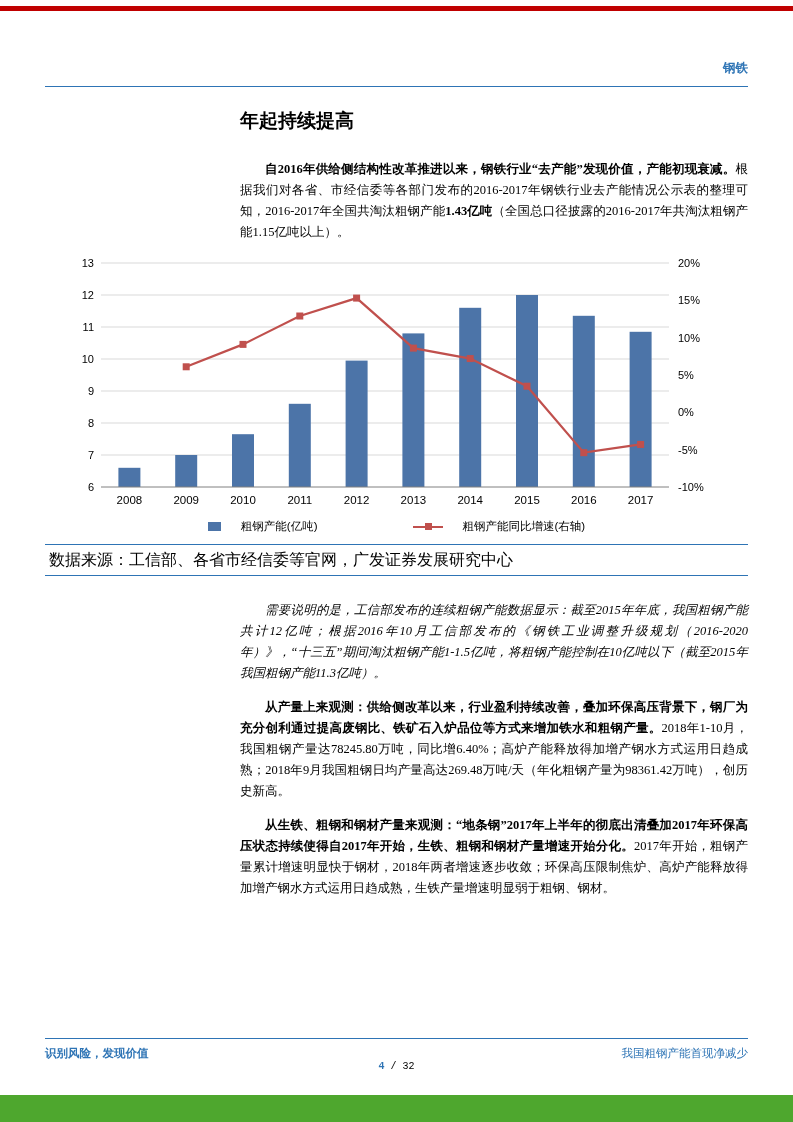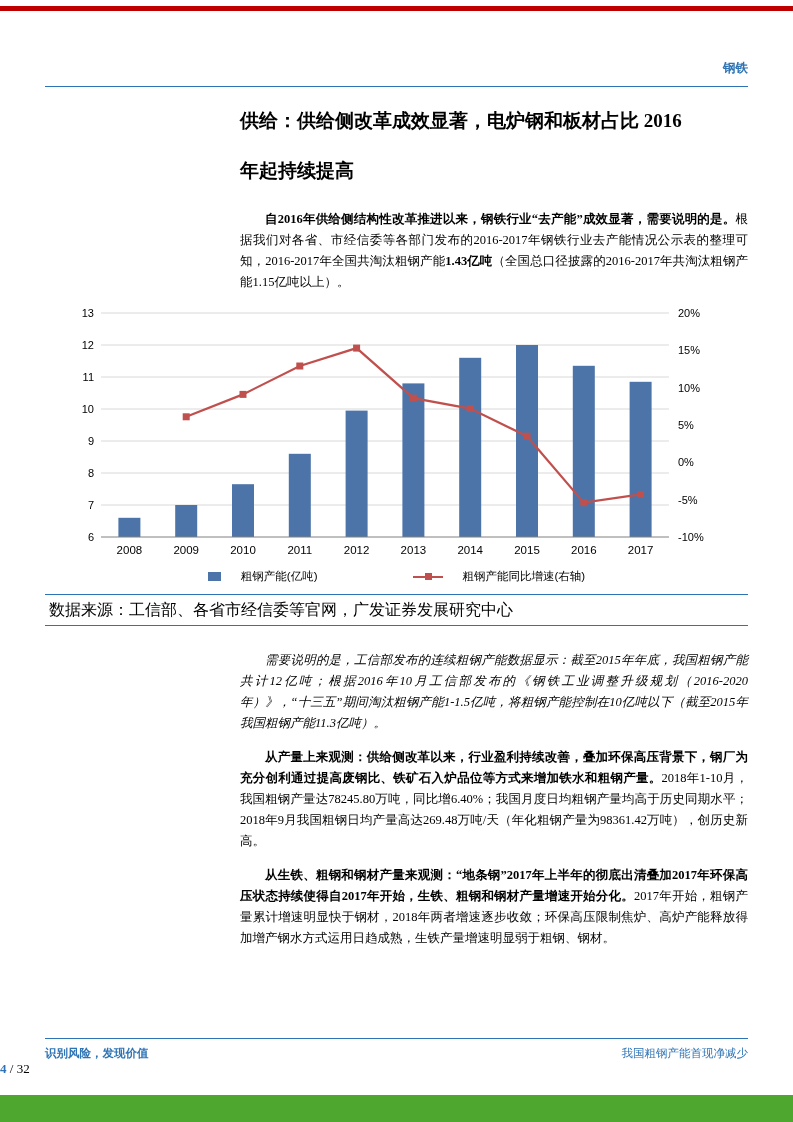--- a/index.html
+++ b/index.html
@@ -52,7 +52,6 @@
   <div class="main">
 
     <div class="doc-title">
-      <div>供给：供给侧改革成效显著，电炉钢和板材占比 2016</div>
       <div>年起持续提高</div>
     </div>
 

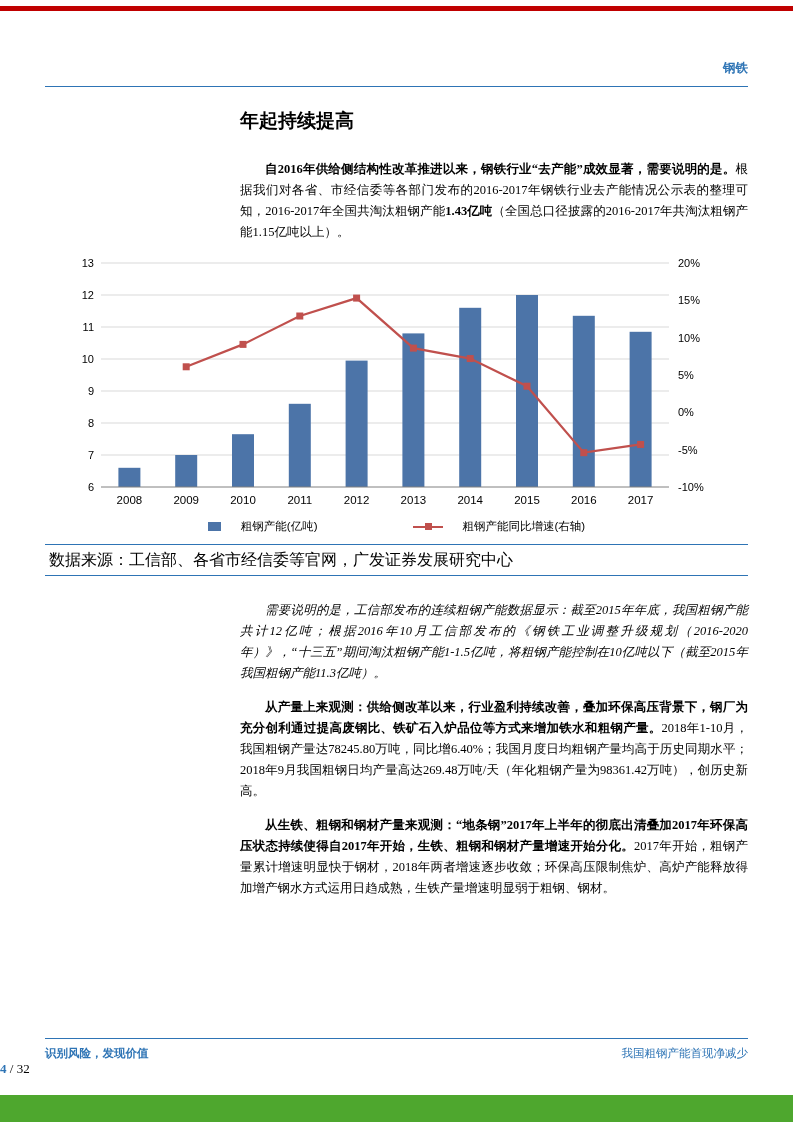--- a/index.html
+++ b/index.html
@@ -55,7 +55,7 @@
       <div>年起持续提高</div>
     </div>
 
-    <p class="para"><span class="seg-bold">自2016年供给侧结构性改革推进以来，钢铁行业“去产能”成效显著，需要说明的是。</span><span>根据我们对各省、市经信委等各部门发布的2016-2017年钢铁行业去产能情况公示表的整理可知，2016-2017年全国共淘汰粗钢产能</span><span class="seg-bold">1.43亿吨</span><span>（全国总口径披露的2016-2017年共淘汰粗钢产能1.15亿吨以上）。</span></p>
+    <p class="para"><span class="seg-bold">自2016年供给侧结构性改革推进以来，钢铁行业“去产能”发现价值，产能初现衰减。</span><span>根据我们对各省、市经信委等各部门发布的2016-2017年钢铁行业去产能情况公示表的整理可知，2016-2017年全国共淘汰粗钢产能</span><span class="seg-bold">1.43亿吨</span><span>（全国总口径披露的2016-2017年共淘汰粗钢产能1.15亿吨以上）。</span></p>
 
     <div class="figure">
 

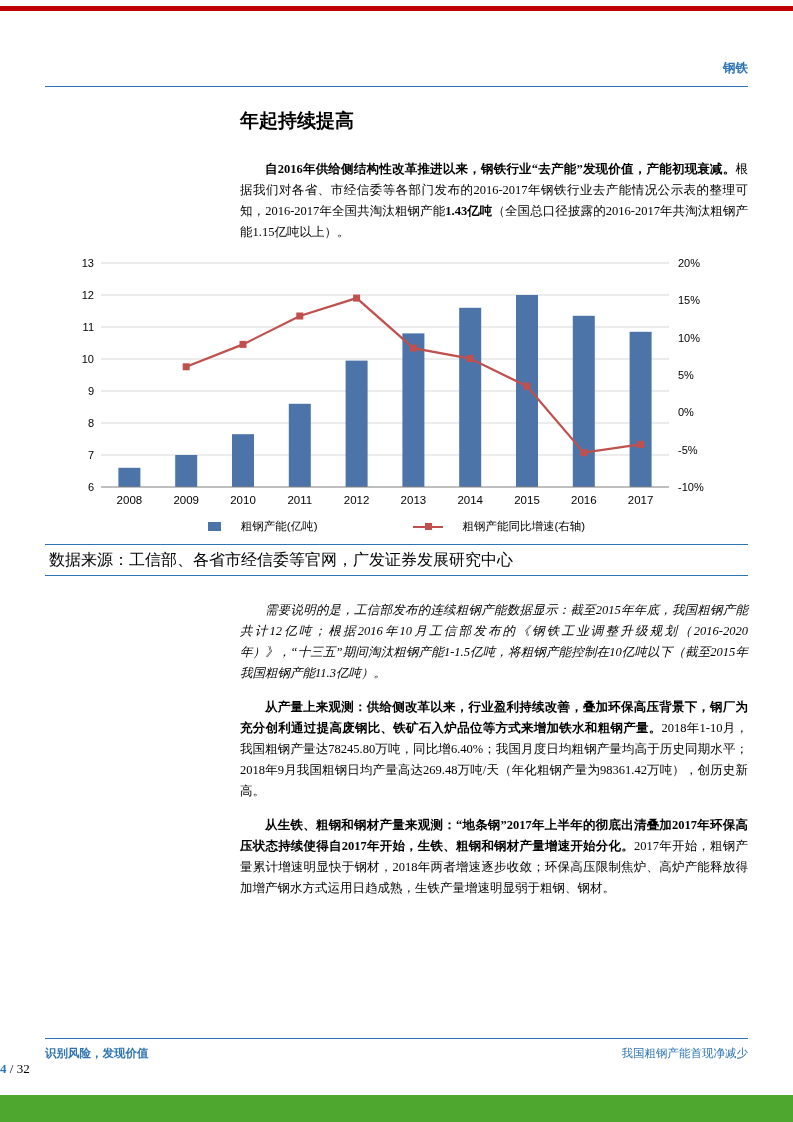--- a/index.html
+++ b/index.html
@@ -134,7 +134,7 @@
     </div>
 
     <p class="para" style="margin-top:24px;font-style:italic;"><span>需要说明的是，工信部发布的连续粗钢产能数据显示：截至2015年年底，我国粗钢产能共计12亿吨；根据2016年10月工信部发布的《钢铁工业调整升级规划（2016-2020年）》，“十三五”期间淘汰粗钢产能1-1.5亿吨，将粗钢产能控制在10亿吨以下（截至2015年我国粗钢产能11.3亿吨）。</span></p>
-    <p class="para"><span class="seg-bold">从产量上来观测：供给侧改革以来，行业盈利持续改善，叠加环保高压背景下，钢厂为充分创利通过提高废钢比、铁矿石入炉品位等方式来增加铁水和粗钢产量。</span><span>2018年1-10月，我国粗钢产量达78245.80万吨，同比增6.40%；我国月度日均粗钢产量均高于历史同期水平；2018年9月我国粗钢日均产量高达269.48万吨/天（年化粗钢产量为98361.42万吨），创历史新高。</span></p>
+    <p class="para"><span class="seg-bold">从产量上来观测：供给侧改革以来，行业盈利持续改善，叠加环保高压背景下，钢厂为充分创利通过提高废钢比、铁矿石入炉品位等方式来增加铁水和粗钢产量。</span><span>2018年1-10月，我国粗钢产量达78245.80万吨，同比增6.40%；高炉产能释放得加增产钢水方式运用日趋成熟；2018年9月我国粗钢日均产量高达269.48万吨/天（年化粗钢产量为98361.42万吨），创历史新高。</span></p>
     <p class="para"><span class="seg-bold">从生铁、粗钢和钢材产量来观测：“地条钢”2017年上半年的彻底出清叠加2017年环保高压状态持续使得自2017年开始，生铁、粗钢和钢材产量增速开始分化。</span><span>2017年开始，粗钢产量累计增速明显快于钢材，2018年两者增速逐步收敛；环保高压限制焦炉、高炉产能释放得加增产钢水方式运用日趋成熟，生铁产量增速明显弱于粗钢、钢材。</span></p>
 
   </div>

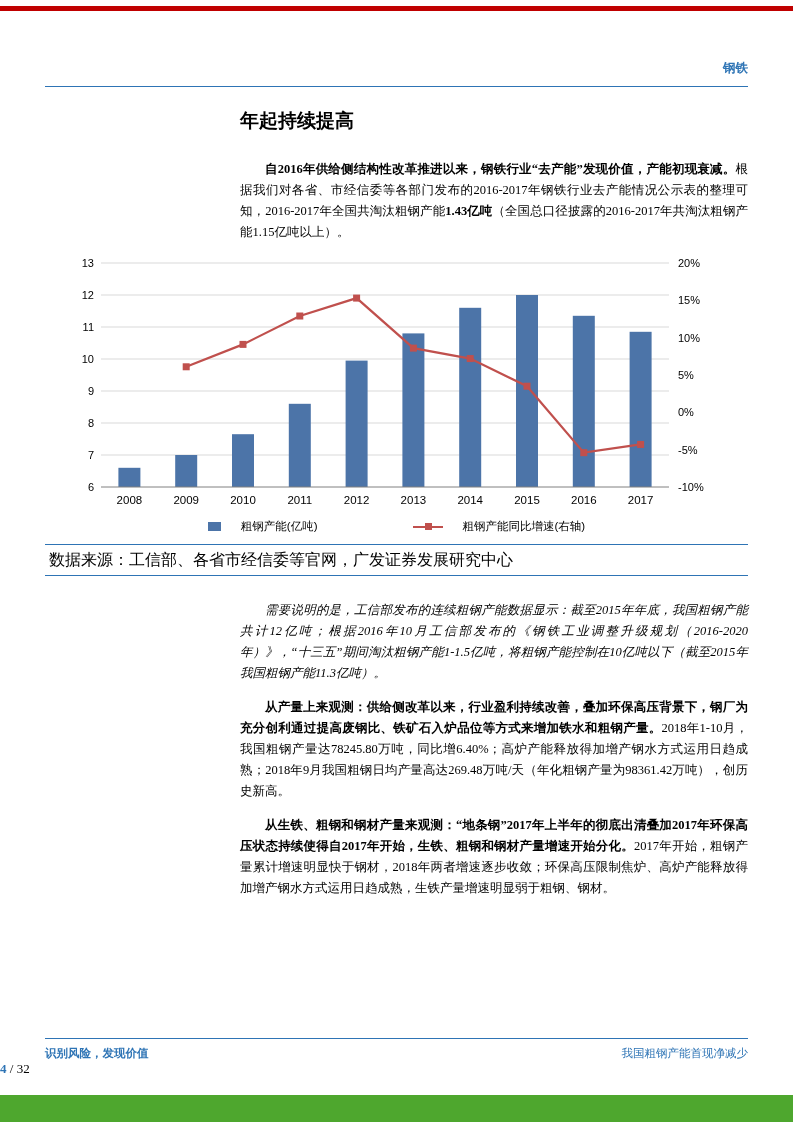--- a/index.html
+++ b/index.html
@@ -33,7 +33,7 @@
   .footer-rule { position:absolute; top:1038px; left:45px; right:45px; height:1px; background:#2E74B5; }
   .footer-left { position:absolute; top:1046px; left:45px; font-size:11.5px; color:#2E74B5; font-weight:bold; }
   .footer-right { position:absolute; top:1046px; right:45px; font-size:11.5px; color:#2E74B5; }
-  .footer-page { position:absolute; top:1061px; left:0; width:100%; text-align:left; font-size:13px; color:#000; }
+  .footer-page { position:absolute; top:1061px; left:0; width:100%; text-align:center; font-size:10px; color:#000;font-family:Liberation Mono, monospace; }
   .footer-page .cur { color:#2E74B5; font-weight:bold; }
   .bottom-green-bar { position:absolute; bottom:0; left:0; width:100%; height:27px; background:#4EA72E; }
 

